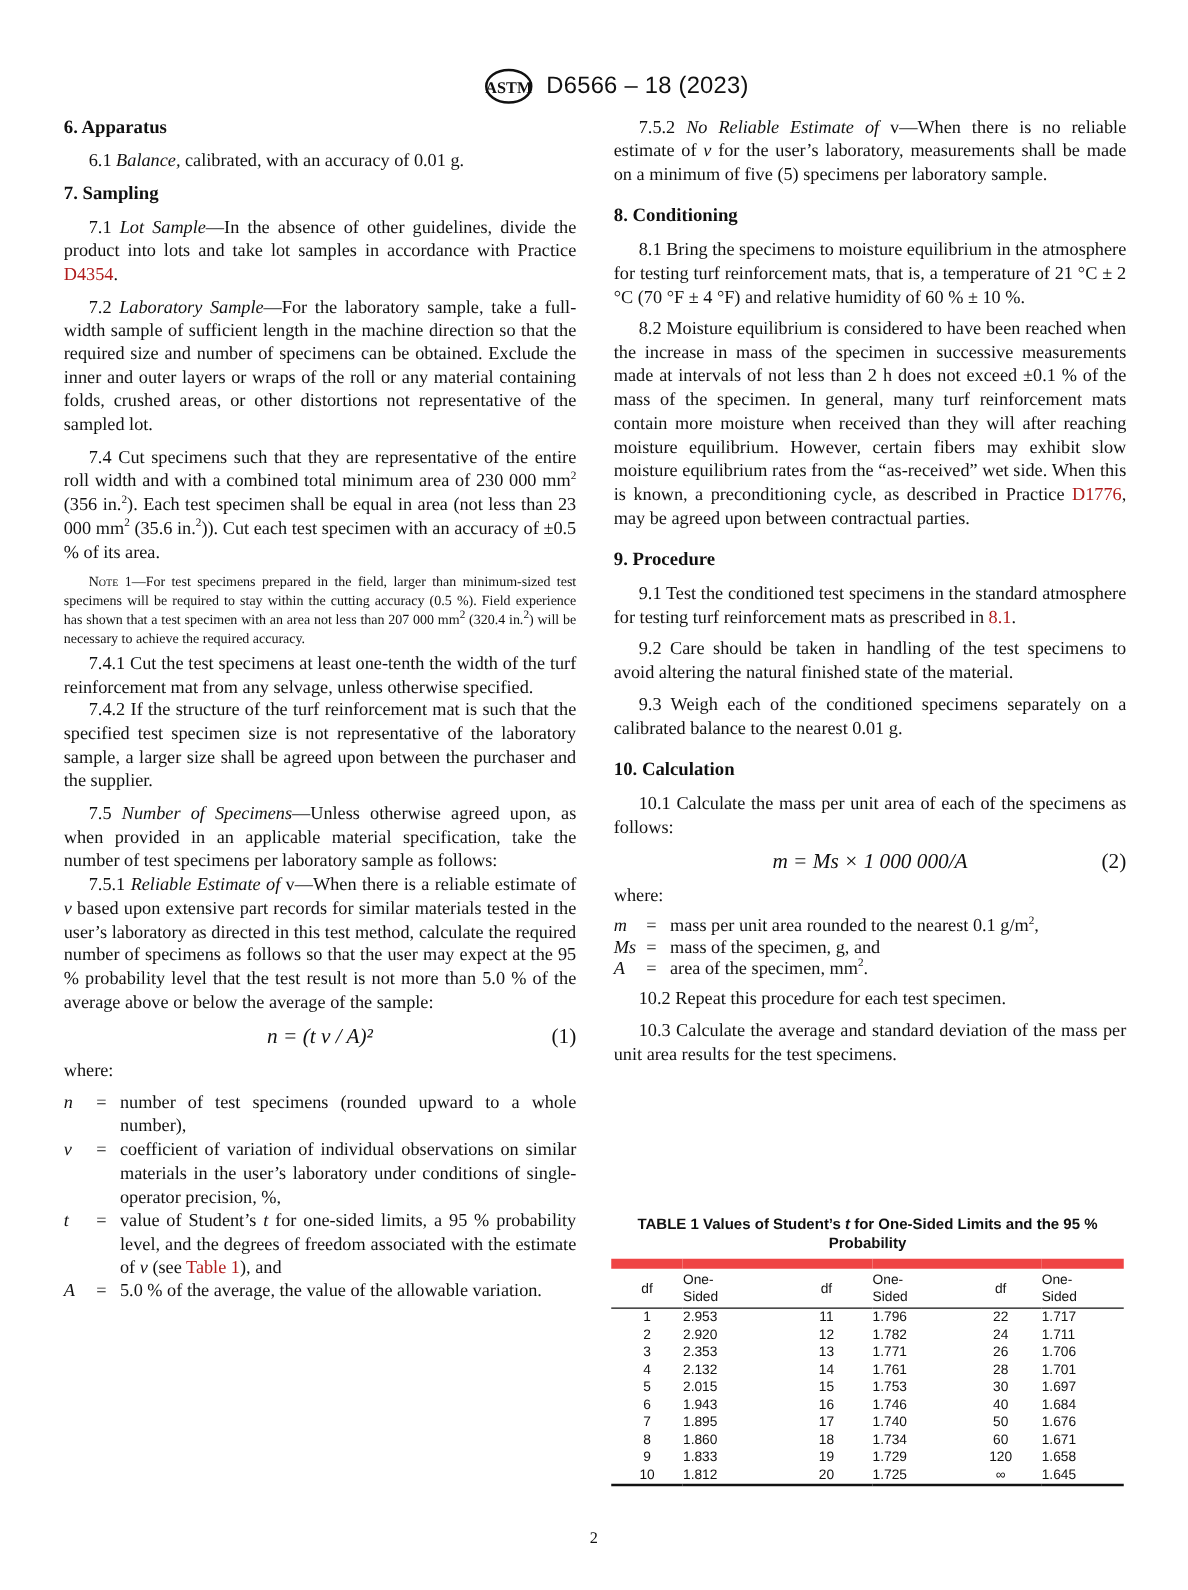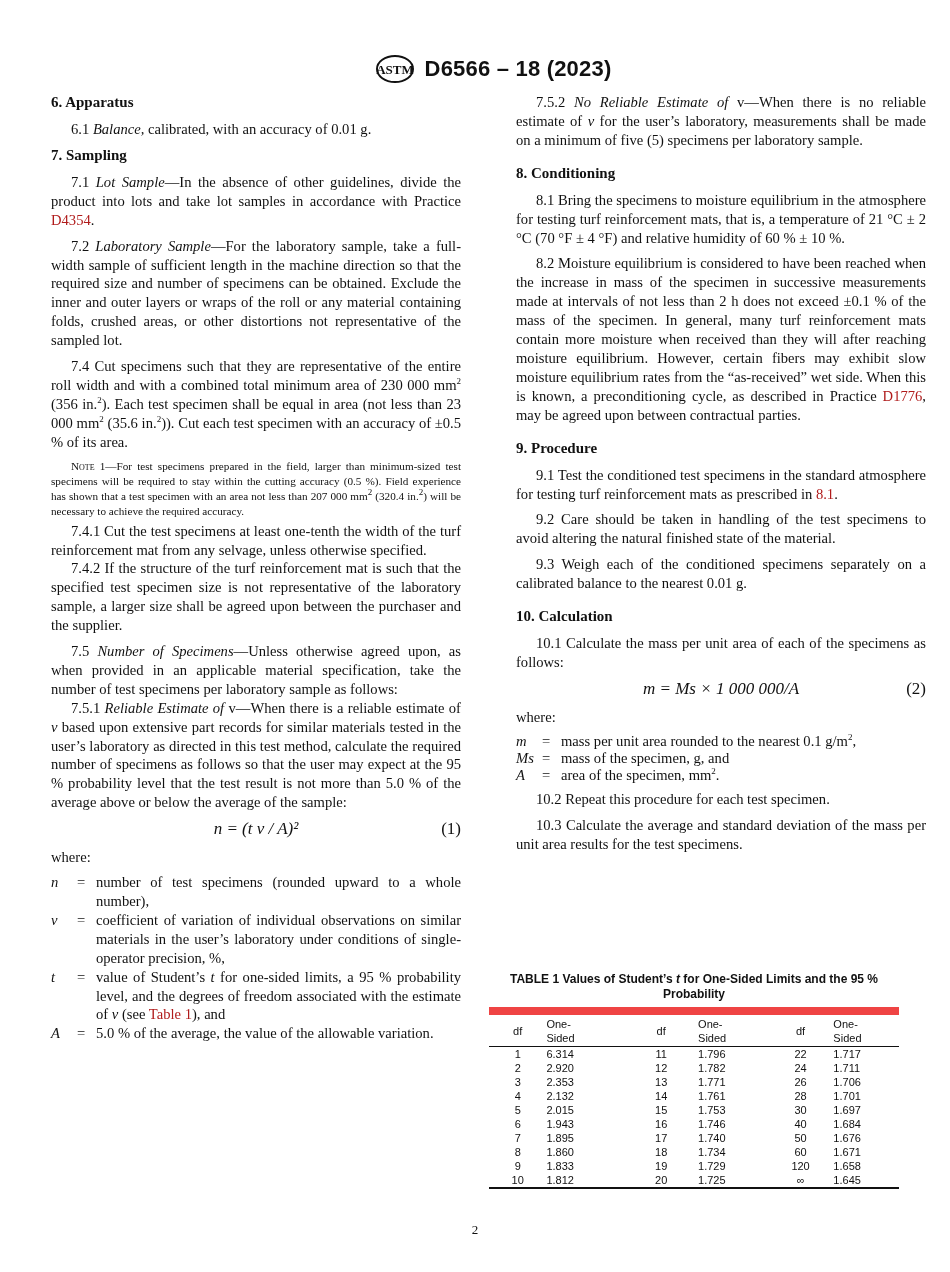--- a/index.html
+++ b/index.html
@@ -6,7 +6,7 @@
   body { width: 950px; height: 1272px; position: relative; overflow: hidden; color: #111; font-family: "Liberation Serif", serif; }
   .header { position: absolute; top: 54px; left: 18px; width: 950px; text-align: center; }
   .header .logo { display: inline-block; vertical-align: middle; width: 40px; height: 30px; margin-right: 6px; }
-  .header .title { display: inline-block; vertical-align: middle; font-family: "Liberation Sans", sans-serif; font-weight: bold; font-size: 22px; letter-spacing: 0.2px; }
+  .header .title { display: inline-block; vertical-align: middle; font-family: "Liberation Sans", sans-serif; font-weight: normal; font-size: 19px; letter-spacing: 0.2px; }
   .col { position: absolute; top: 93px; font-size: 14.6px; line-height: 18.9px; text-align: justify; }
   .col.left { left: 51px; width: 410px; }
   .col.right { left: 516px; width: 410px; }

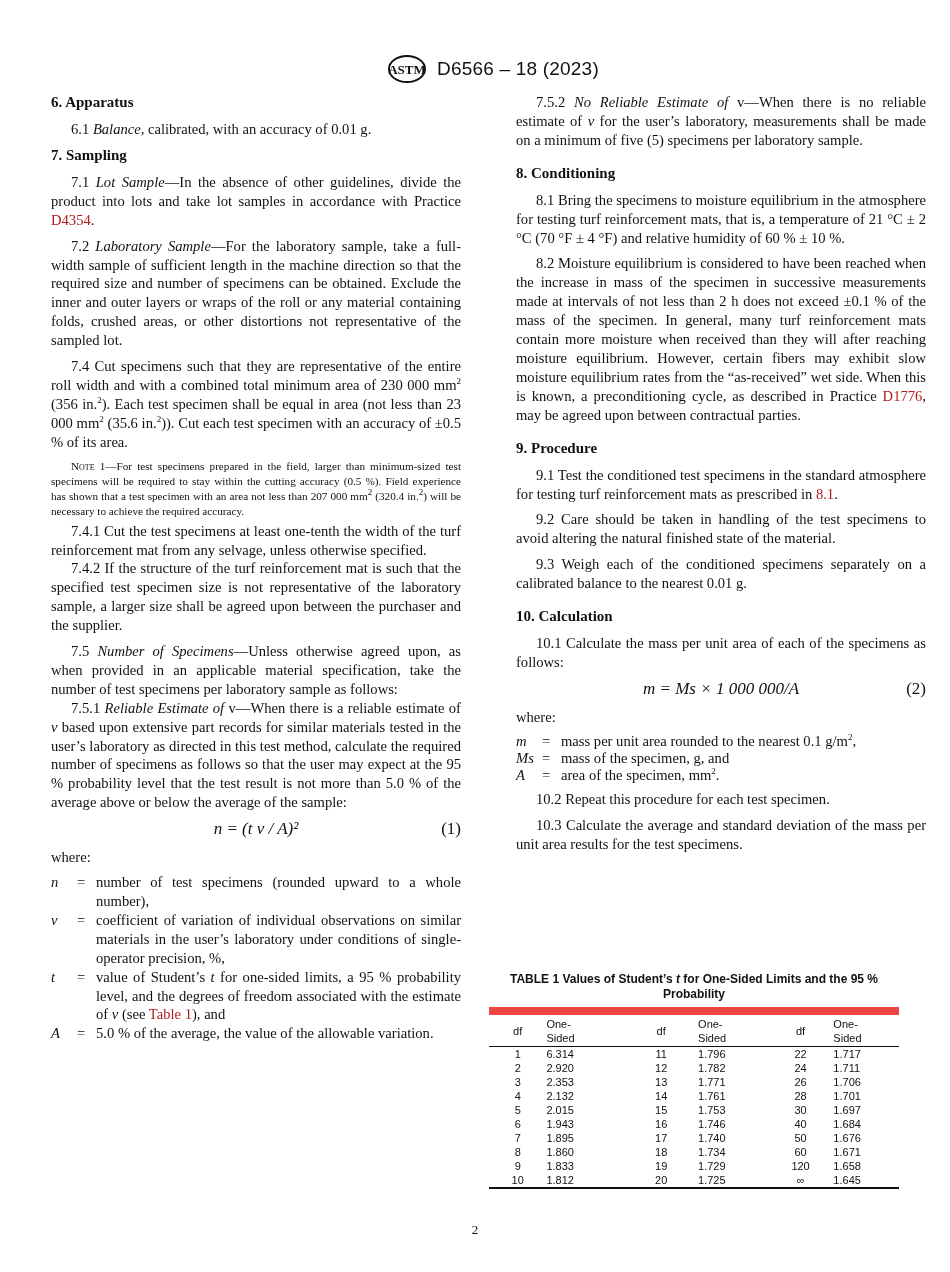--- a/index.html
+++ b/index.html
@@ -9,7 +9,7 @@
   .header .title { display: inline-block; vertical-align: middle; font-family: "Liberation Sans", sans-serif; font-weight: normal; font-size: 19px; letter-spacing: 0.2px; }
   .col { position: absolute; top: 93px; font-size: 14.6px; line-height: 18.9px; text-align: justify; }
   .col.left { left: 51px; width: 410px; }
-  .col.right { left: 516px; width: 410px; }
+  .col.right { left: 491px; width: 410px; }
   h2 { font-size: 15px; font-weight: bold; margin: 0 0 8px 0; line-height: 19px; }
   p { margin: 0 0 7px 0; text-indent: 20px; }
   p.tight { margin-bottom: 0; }

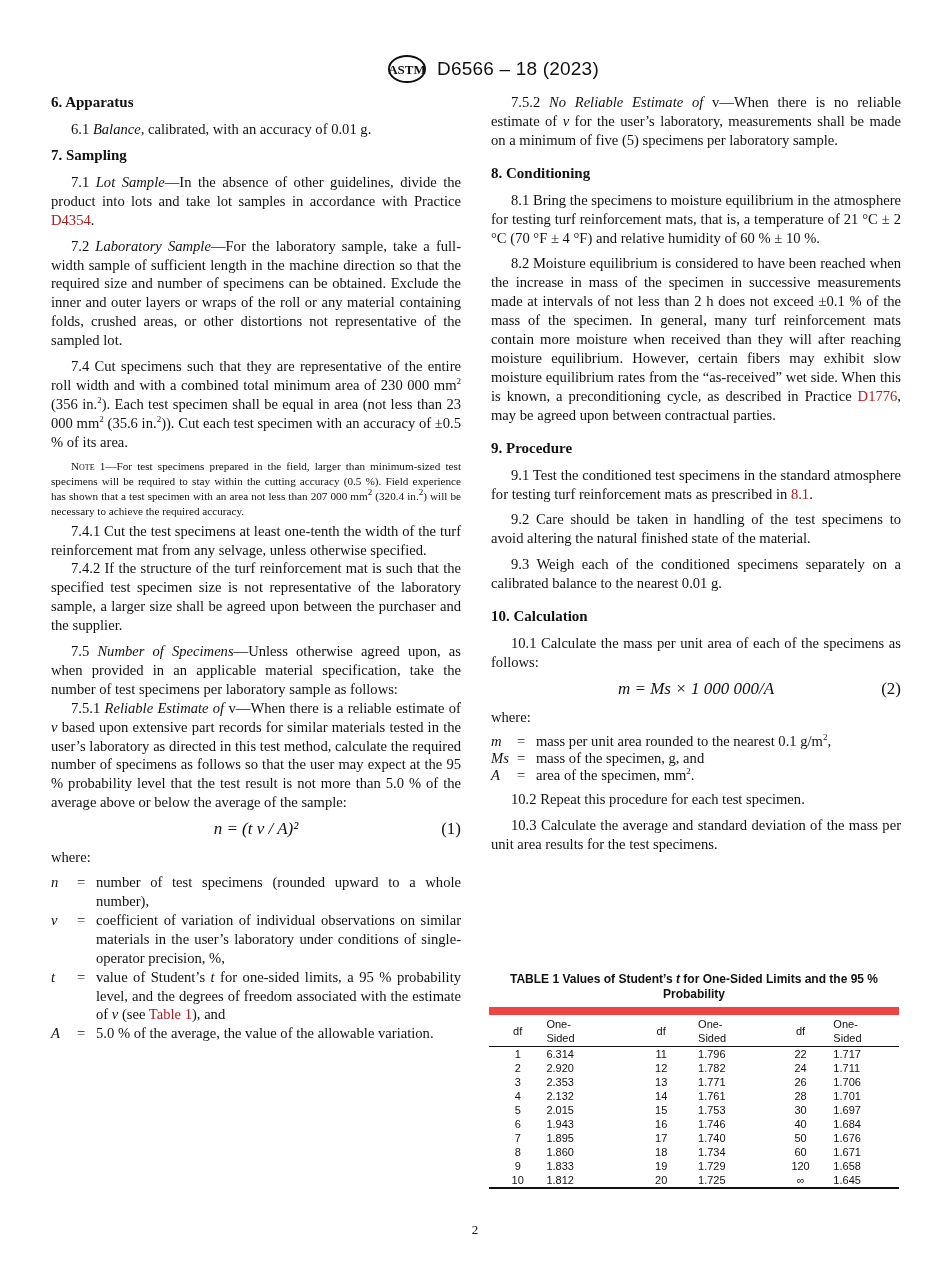--- a/index.html
+++ b/index.html
@@ -145,7 +145,7 @@
     <tbody>
       <tr>
           <td>1</td>
-          <td class="v">6.314</td>
+          <td class="v">2.953</td>
           <td>11</td>
           <td class="v">1.796</td>
           <td>22</td>

